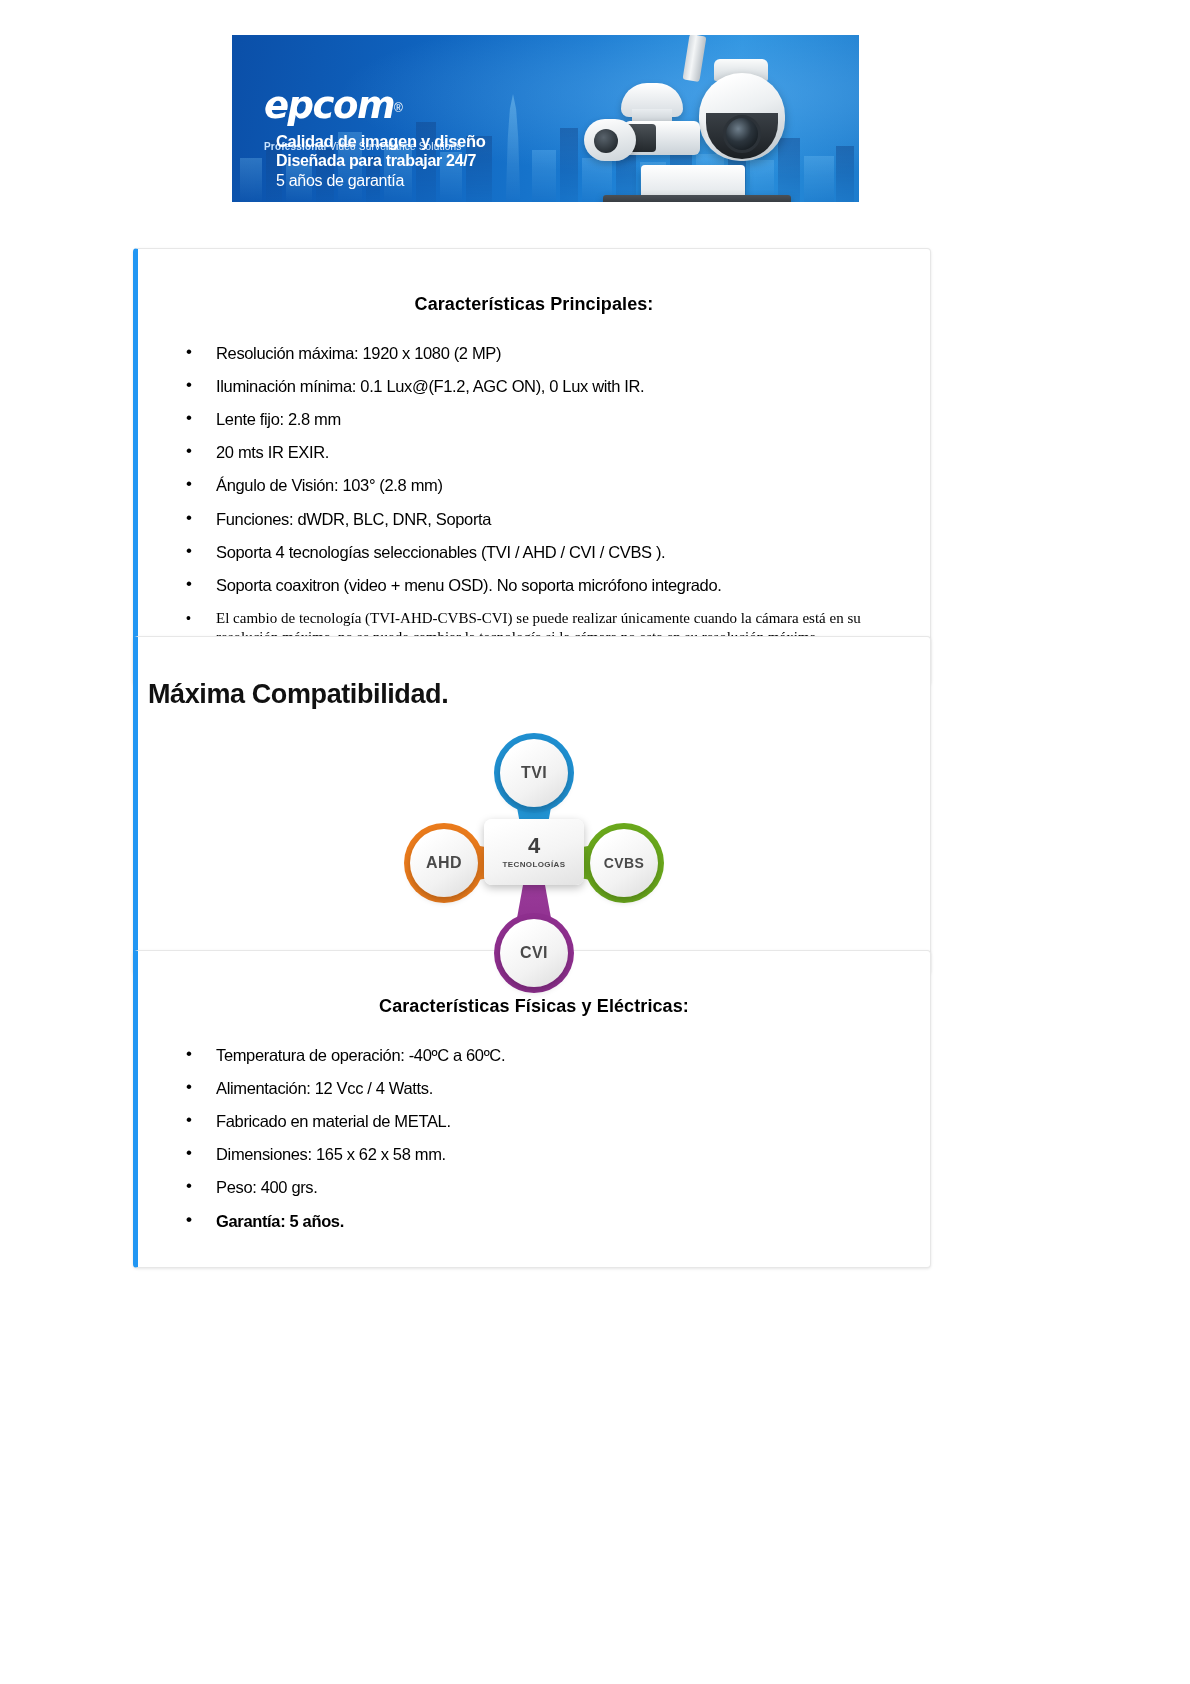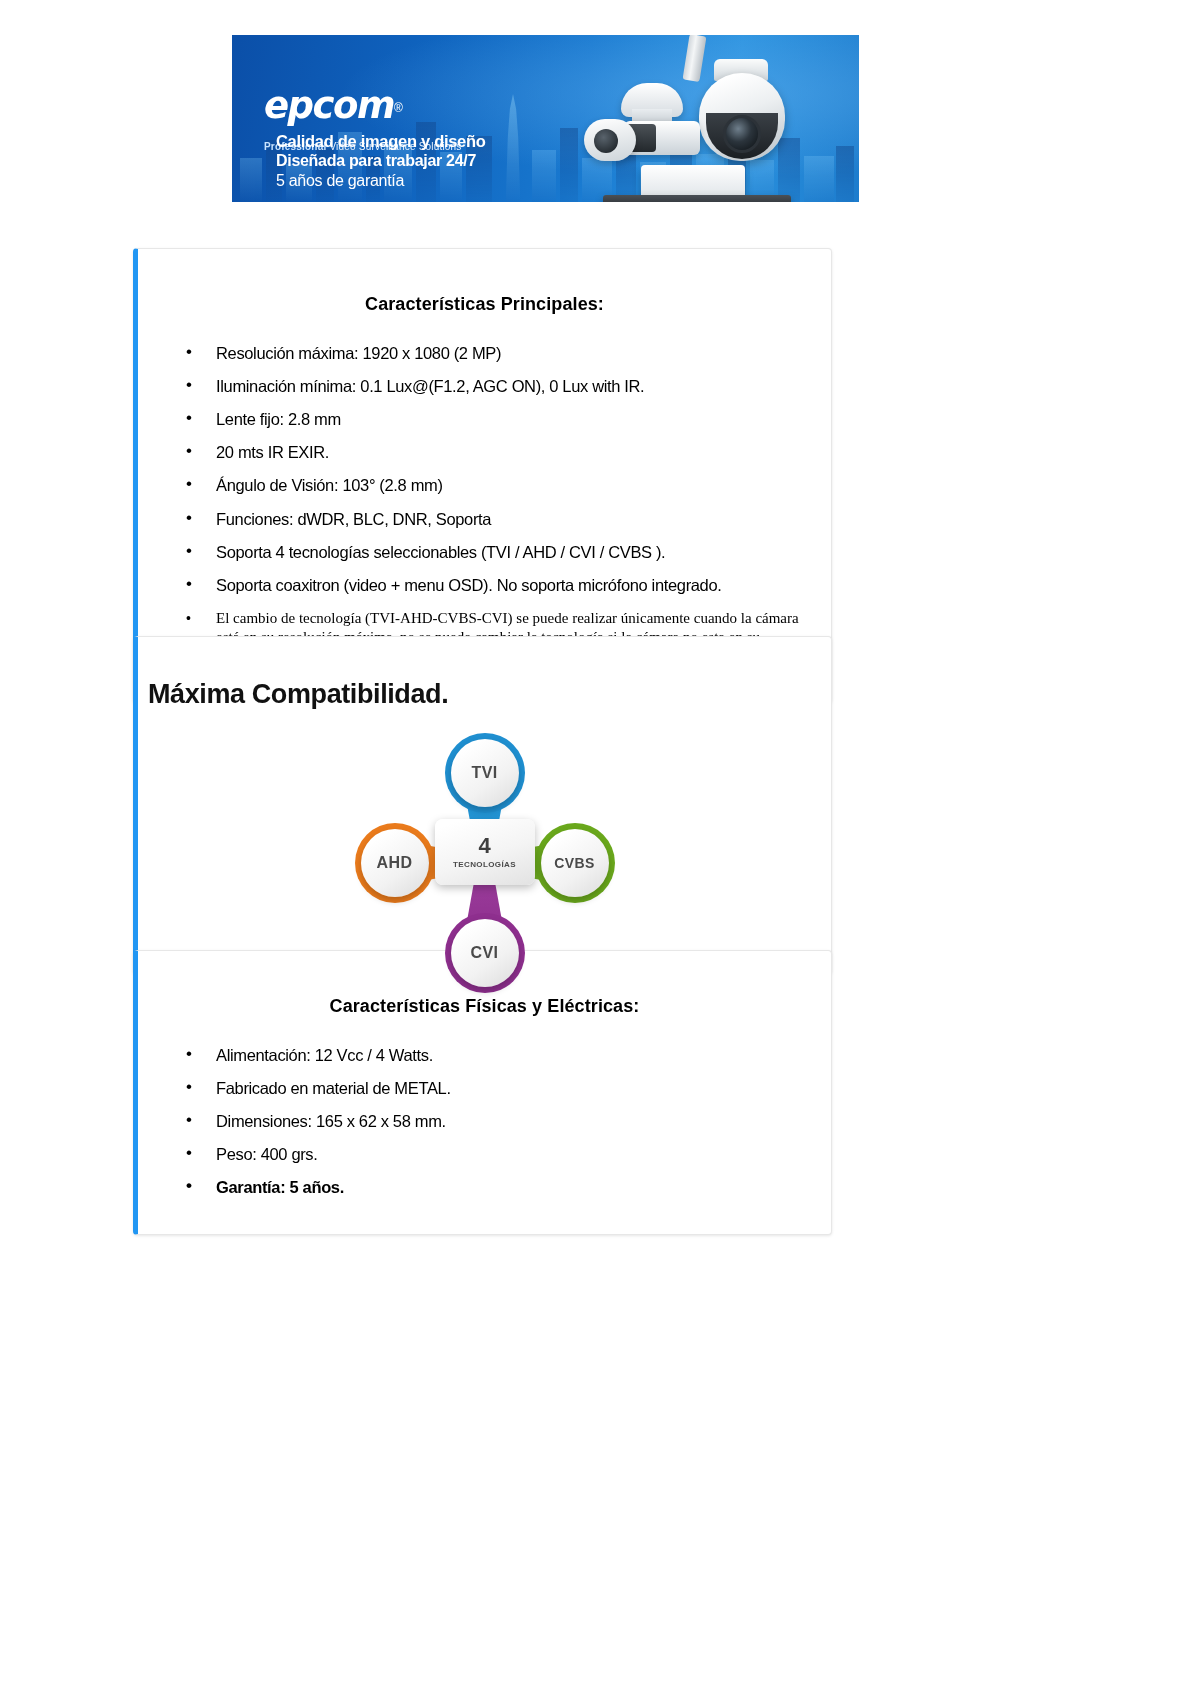--- a/index.html
+++ b/index.html
@@ -169,7 +169,7 @@
   .card {
     position: absolute;
     left: 133px;
-    width: 699px;
+    width: 798px;
     background: #fff;
     border: 1px solid #e7e7e7;
     border-left: 5px solid #2196f3;

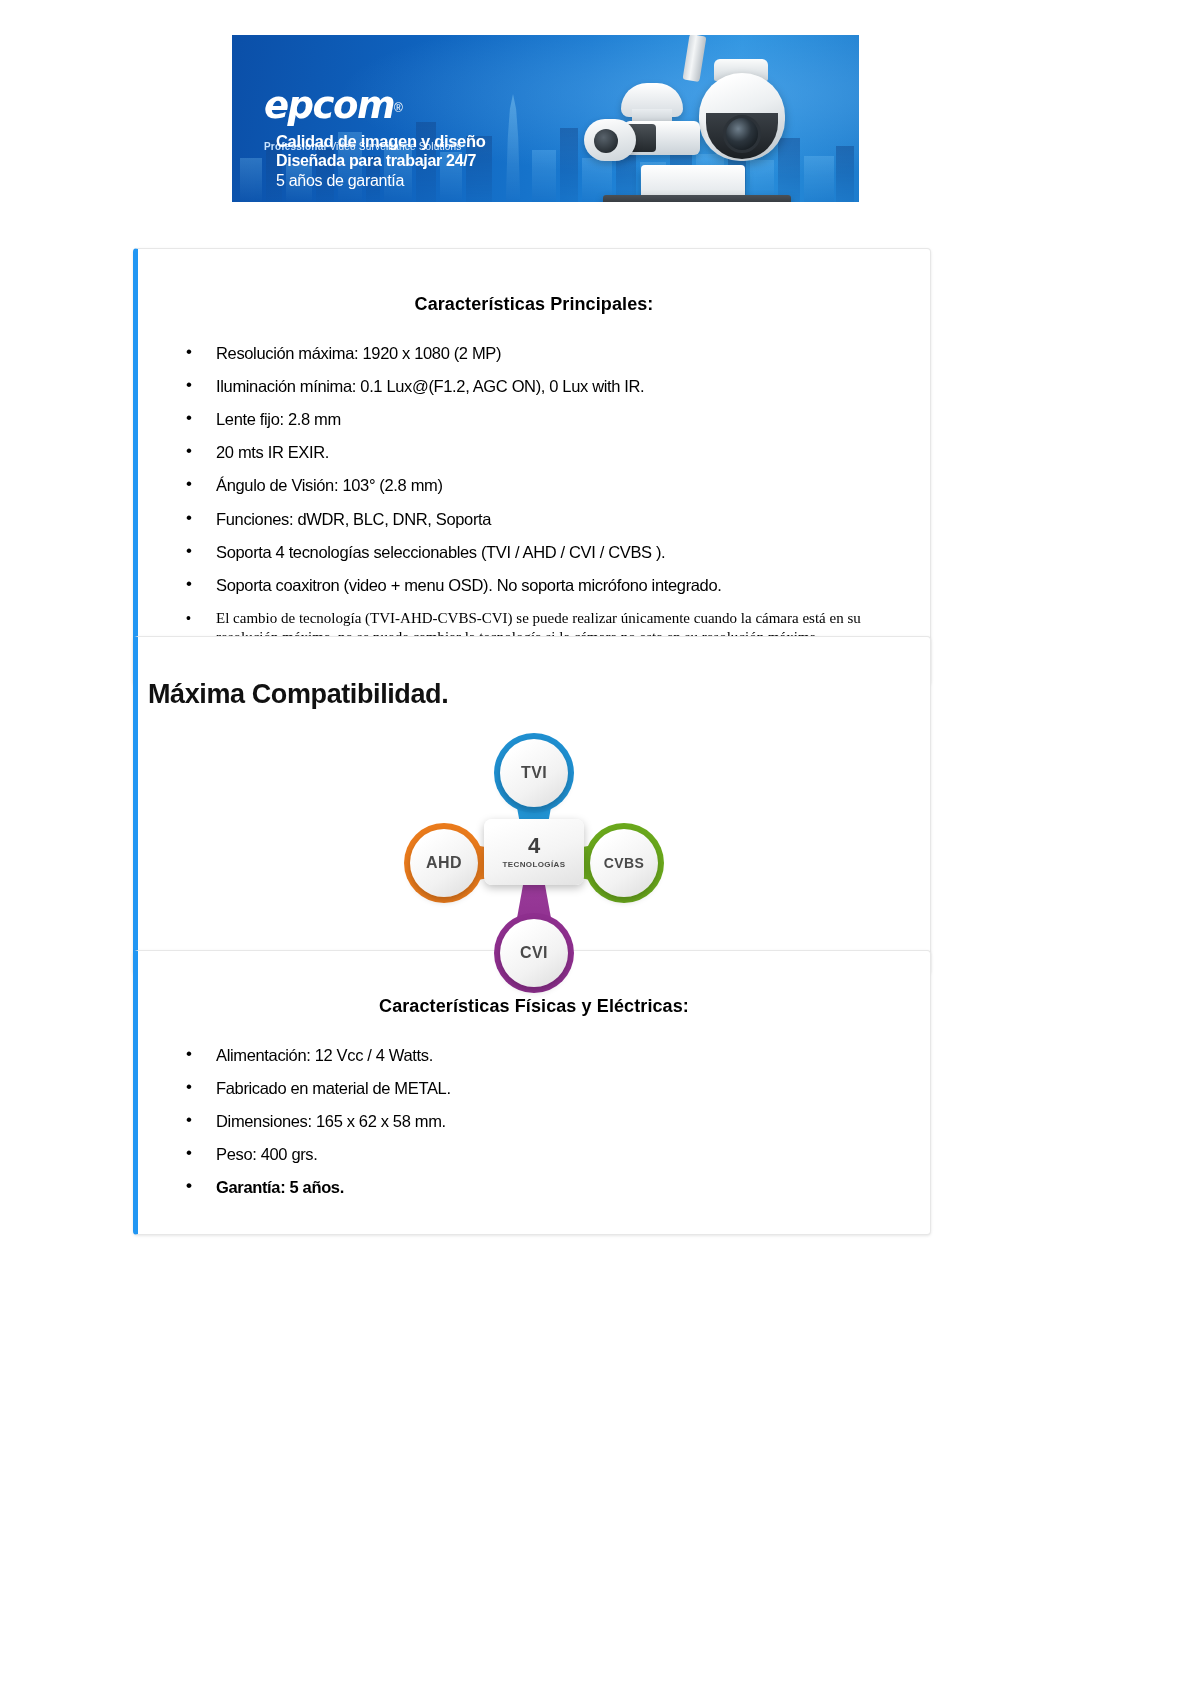--- a/index.html
+++ b/index.html
@@ -411,6 +411,7 @@
 <section class="card" id="card-physical">
   <h2 class="card-title">Características Físicas y Eléctricas:</h2>
   <ul class="bullets">
+    <li>Temperatura de operación: -40ºC a 60ºC.</li>
     <li>Alimentación: 12 Vcc / 4 Watts.</li>
     <li>Fabricado en material de METAL.</li>
     <li>Dimensiones: 165 x 62 x 58 mm.</li>

